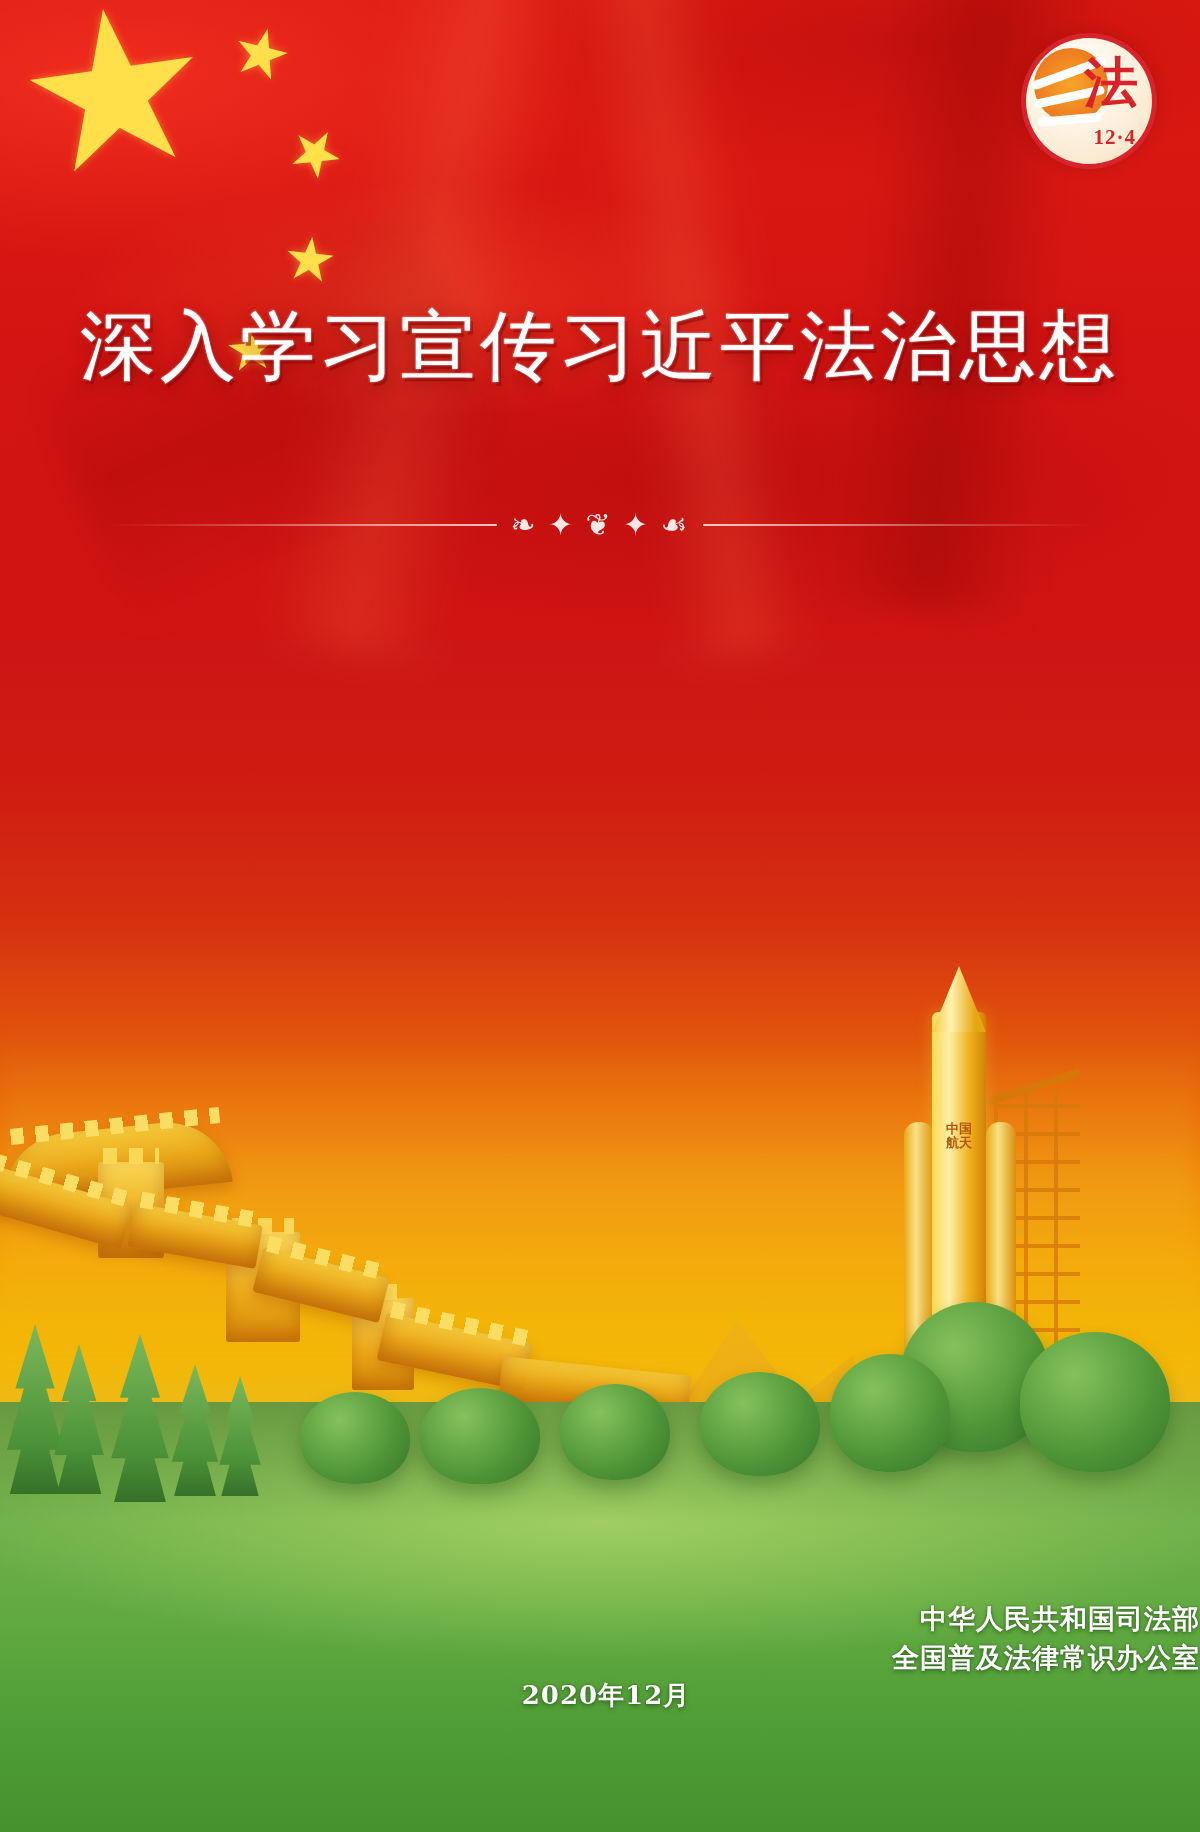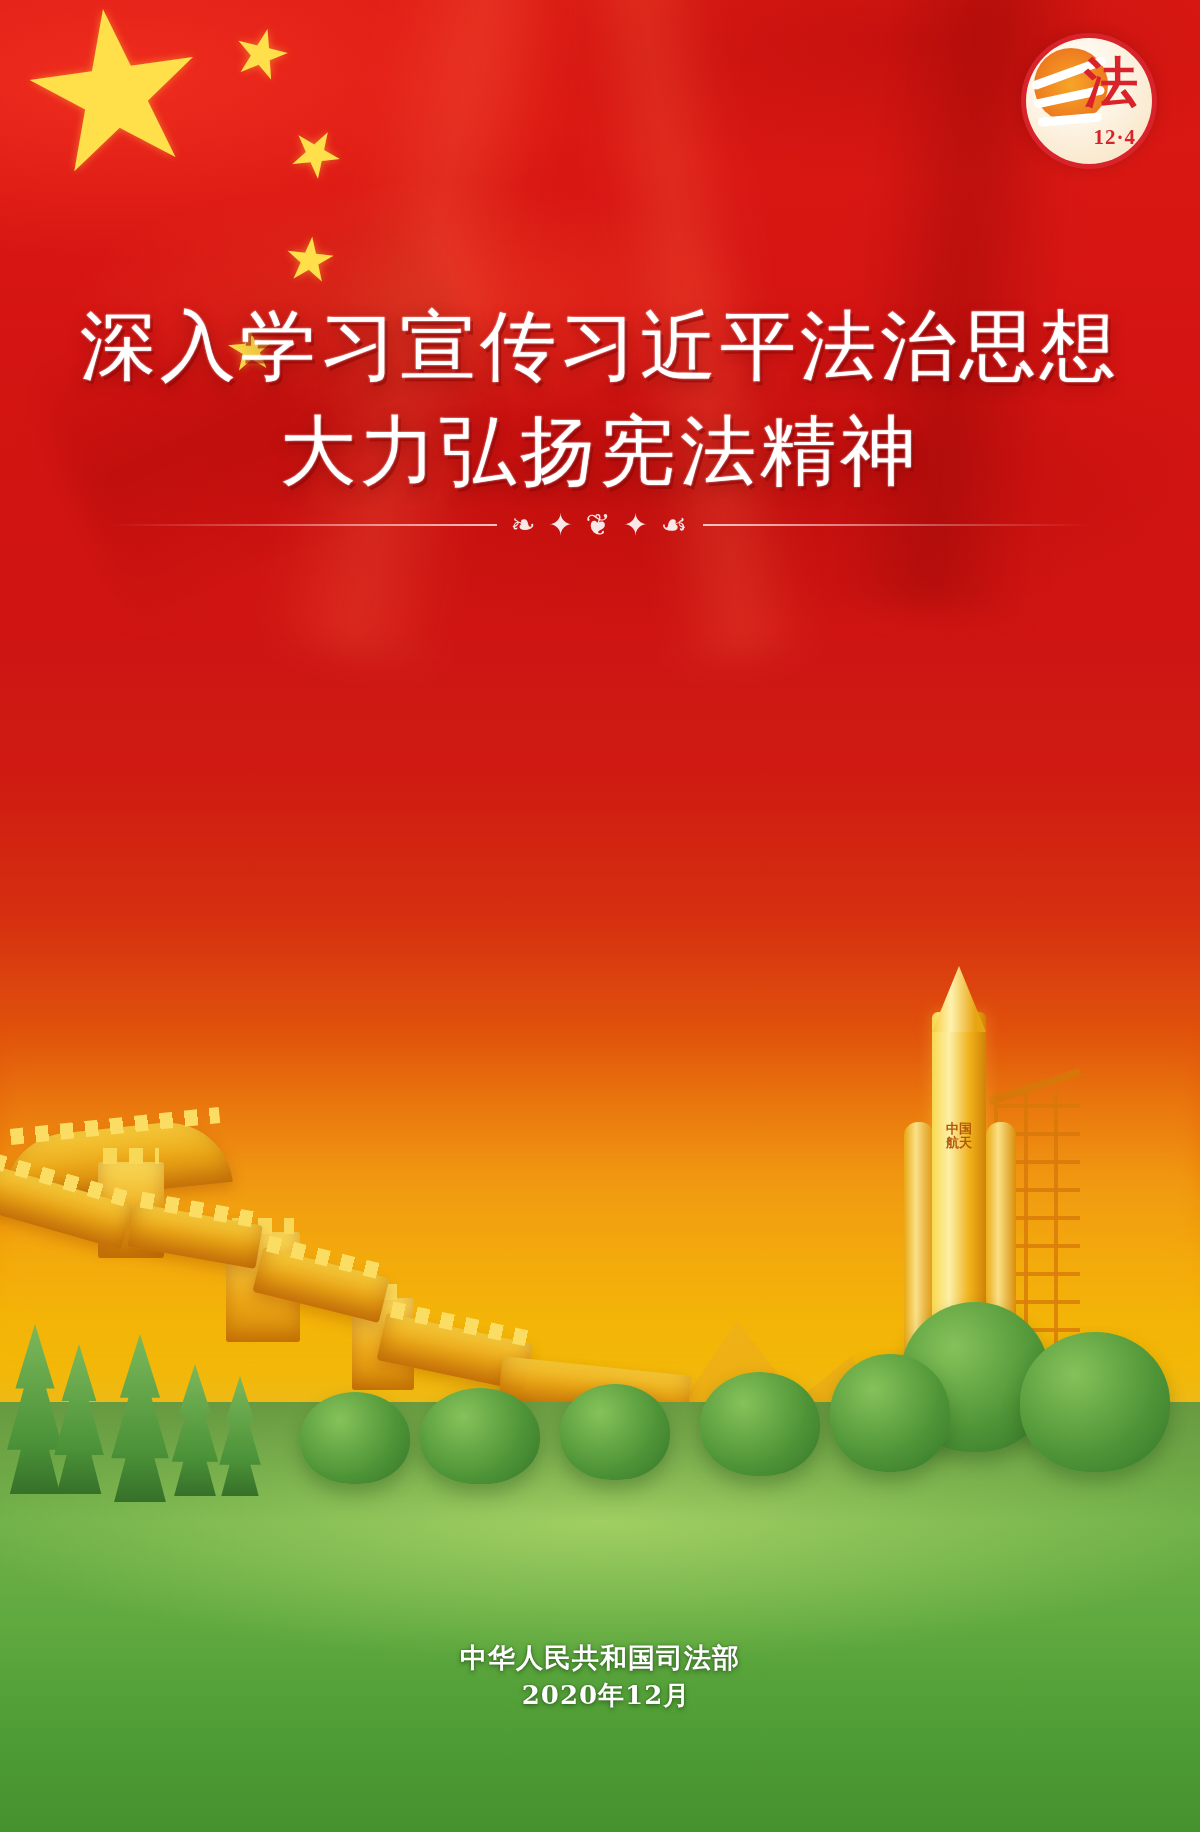--- a/index.html
+++ b/index.html
@@ -349,7 +349,6 @@
 
   <div class="title-block">
     <div class="title-line l1">深入学习宣传习近平法治思想</div>
-    <div class="title-line l2">大力弘扬宪法精神</div>
   </div>
 
   <div class="divider">

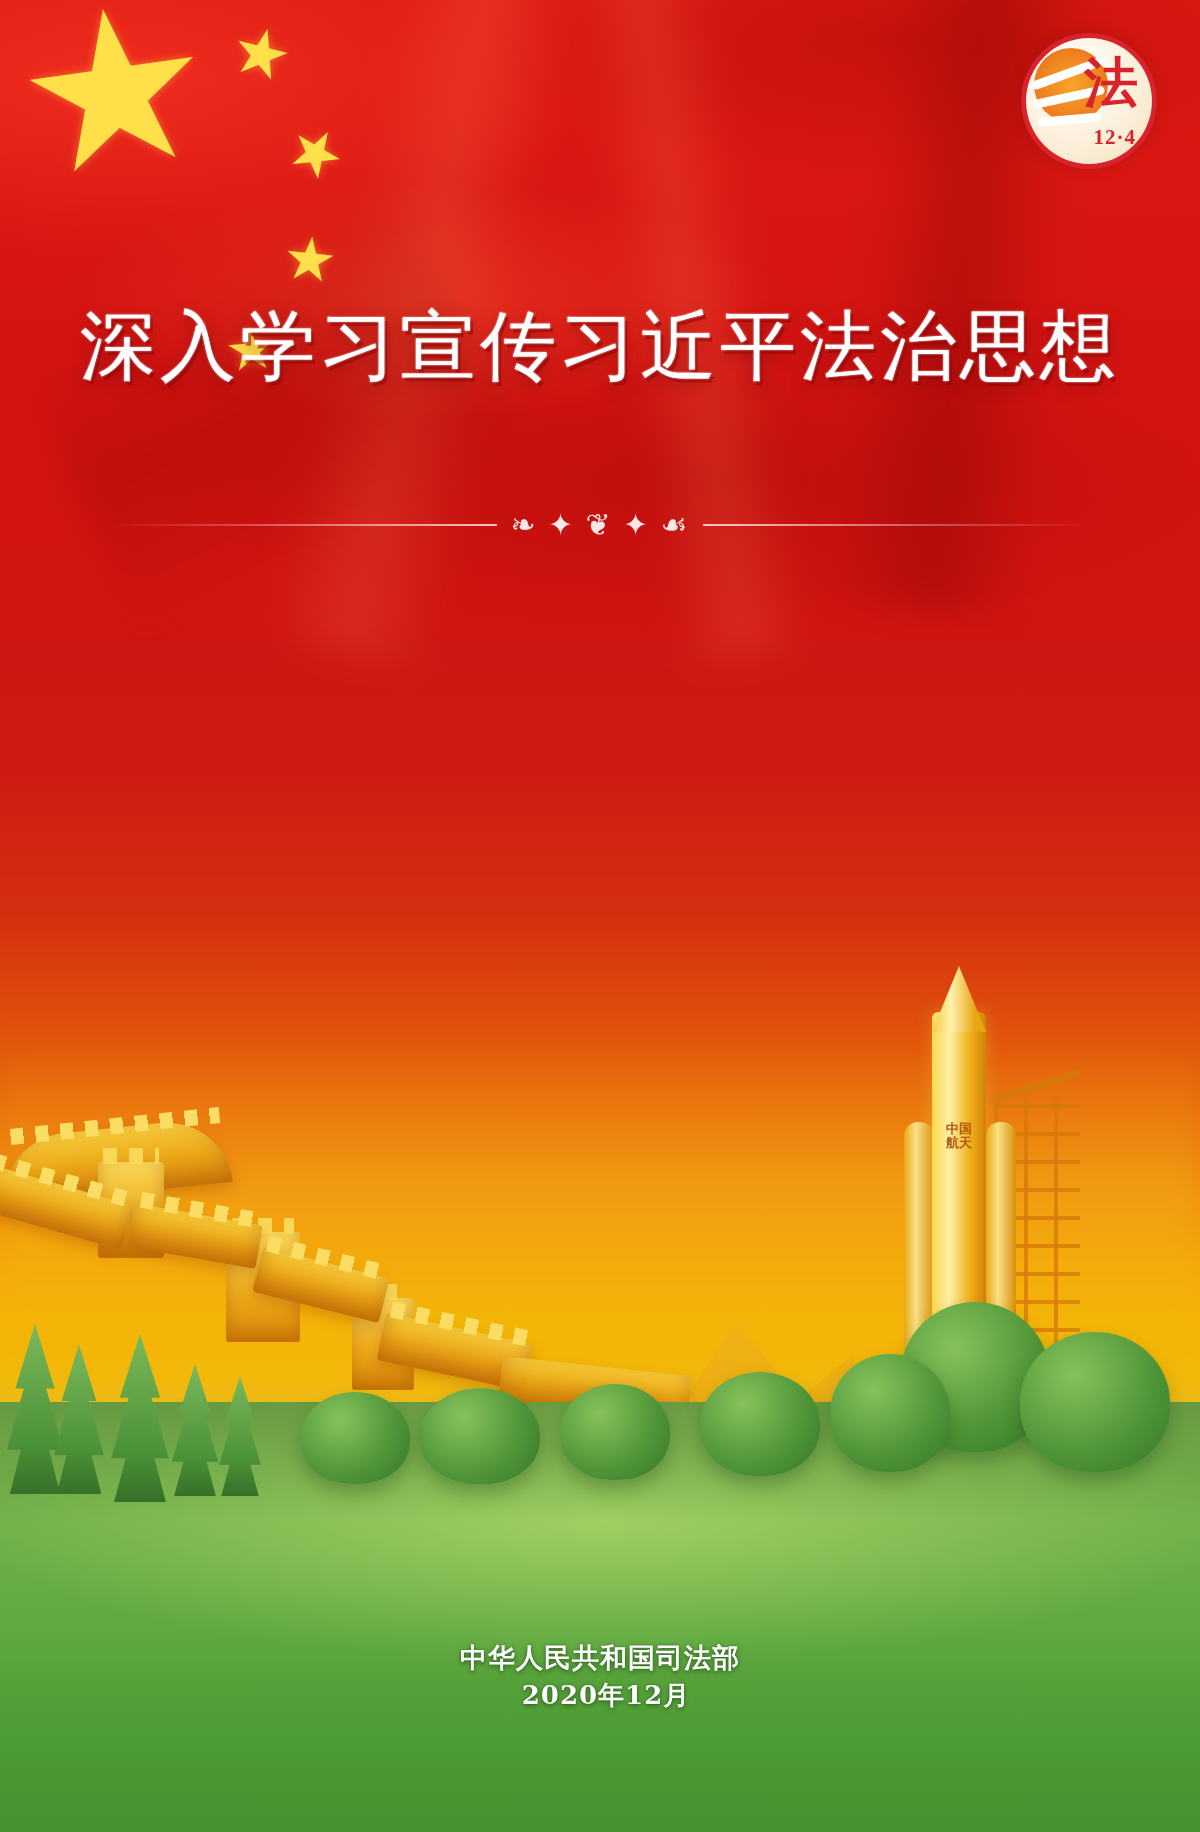--- a/index.html
+++ b/index.html
@@ -316,7 +316,7 @@
     color: #ffffff;
     text-shadow: 0 2px 5px rgba(20,60,10,0.55), 0 0 2px rgba(0,0,0,0.4);
   }
-  .footer-line { font-size: 27px; font-weight: bold; line-height: 1.42; letter-spacing: 1px; }
+  .footer-line { font-size: 27px; font-weight: bold; line-height: 1.42; letter-spacing: 1px; text-align: right; }
   .footer-date { font-size: 26px; font-weight: bold; line-height: 1.42; letter-spacing: 1px; padding-left: 12px; }
 </style>
 </head>

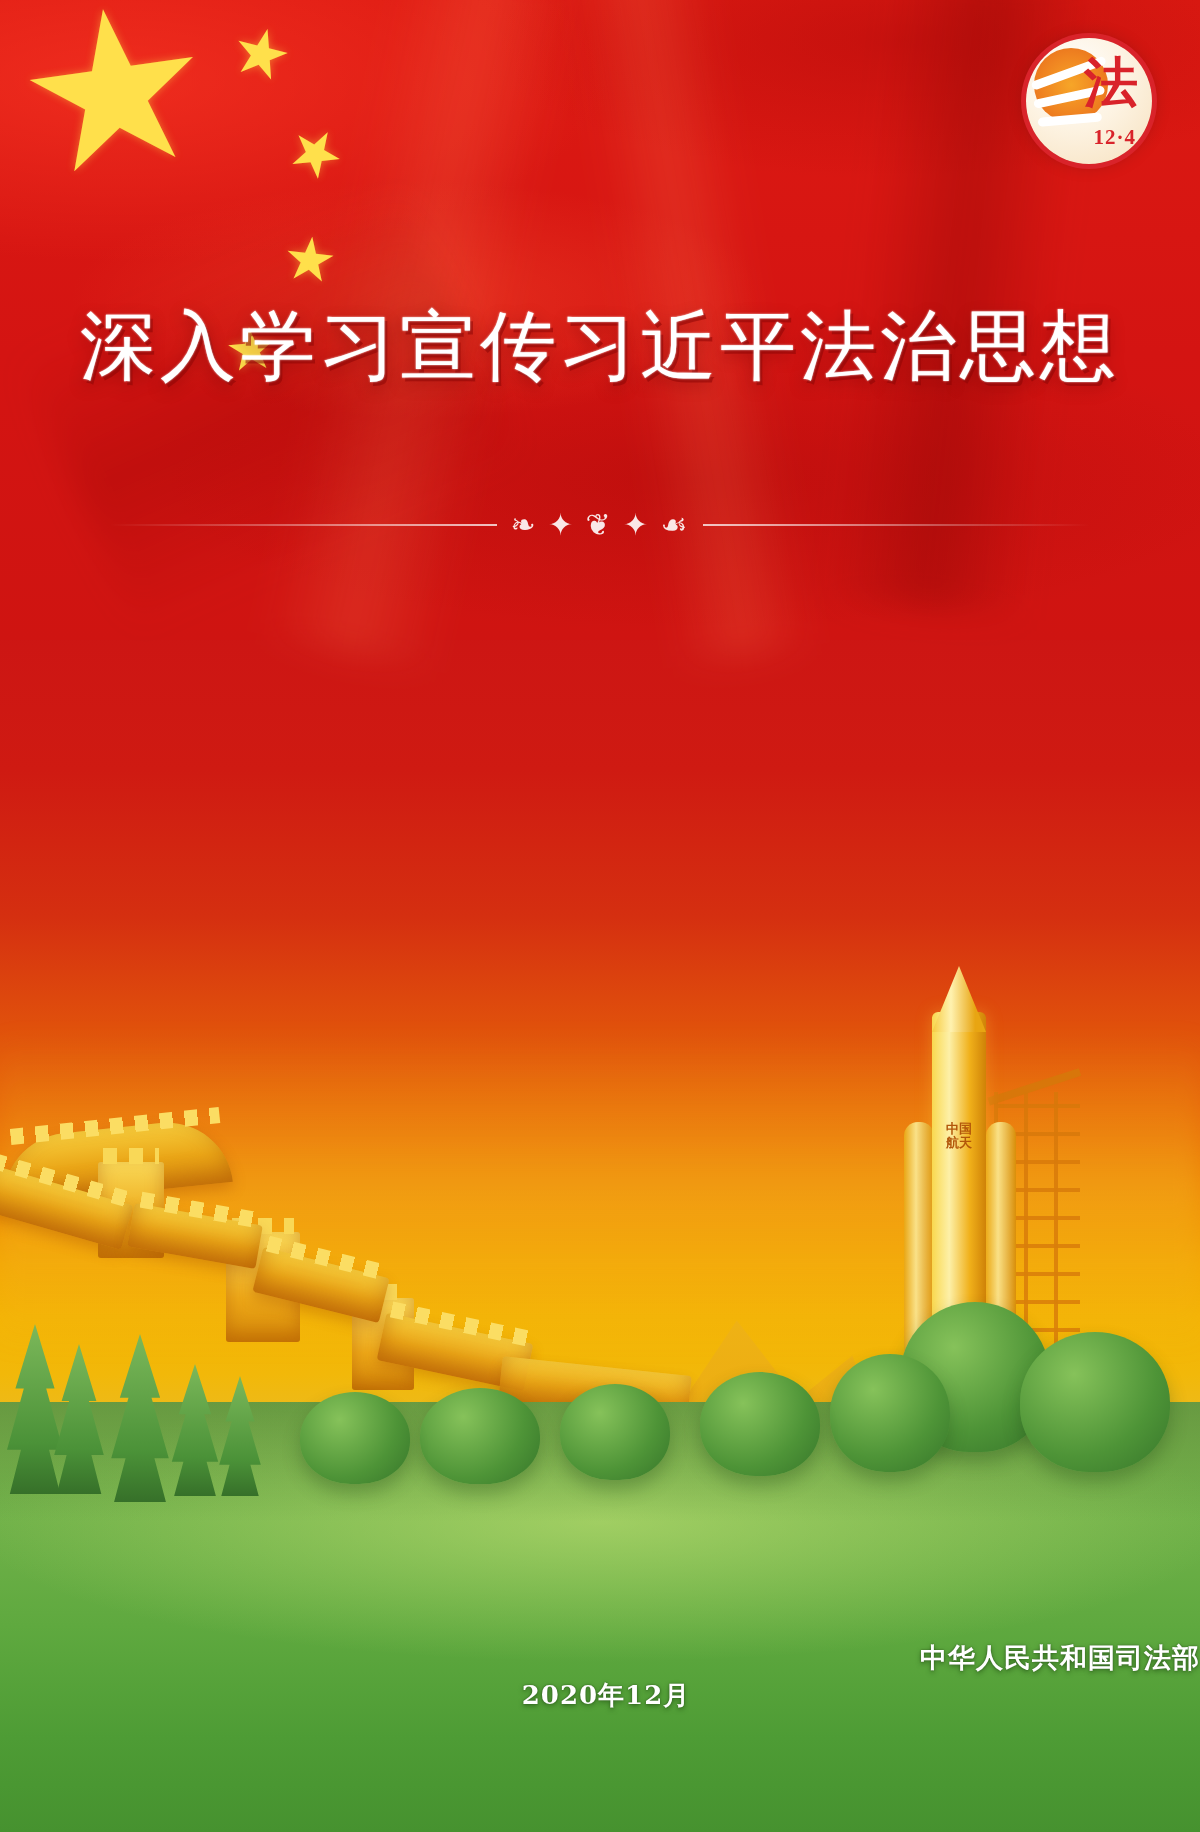--- a/index.html
+++ b/index.html
@@ -416,6 +416,7 @@
 
   <div class="footer">
     <div class="footer-line">中华人民共和国司法部</div>
+    <div class="footer-line">全国普及法律常识办公室</div>
     <div class="footer-date">2020年12月</div>
   </div>
 

